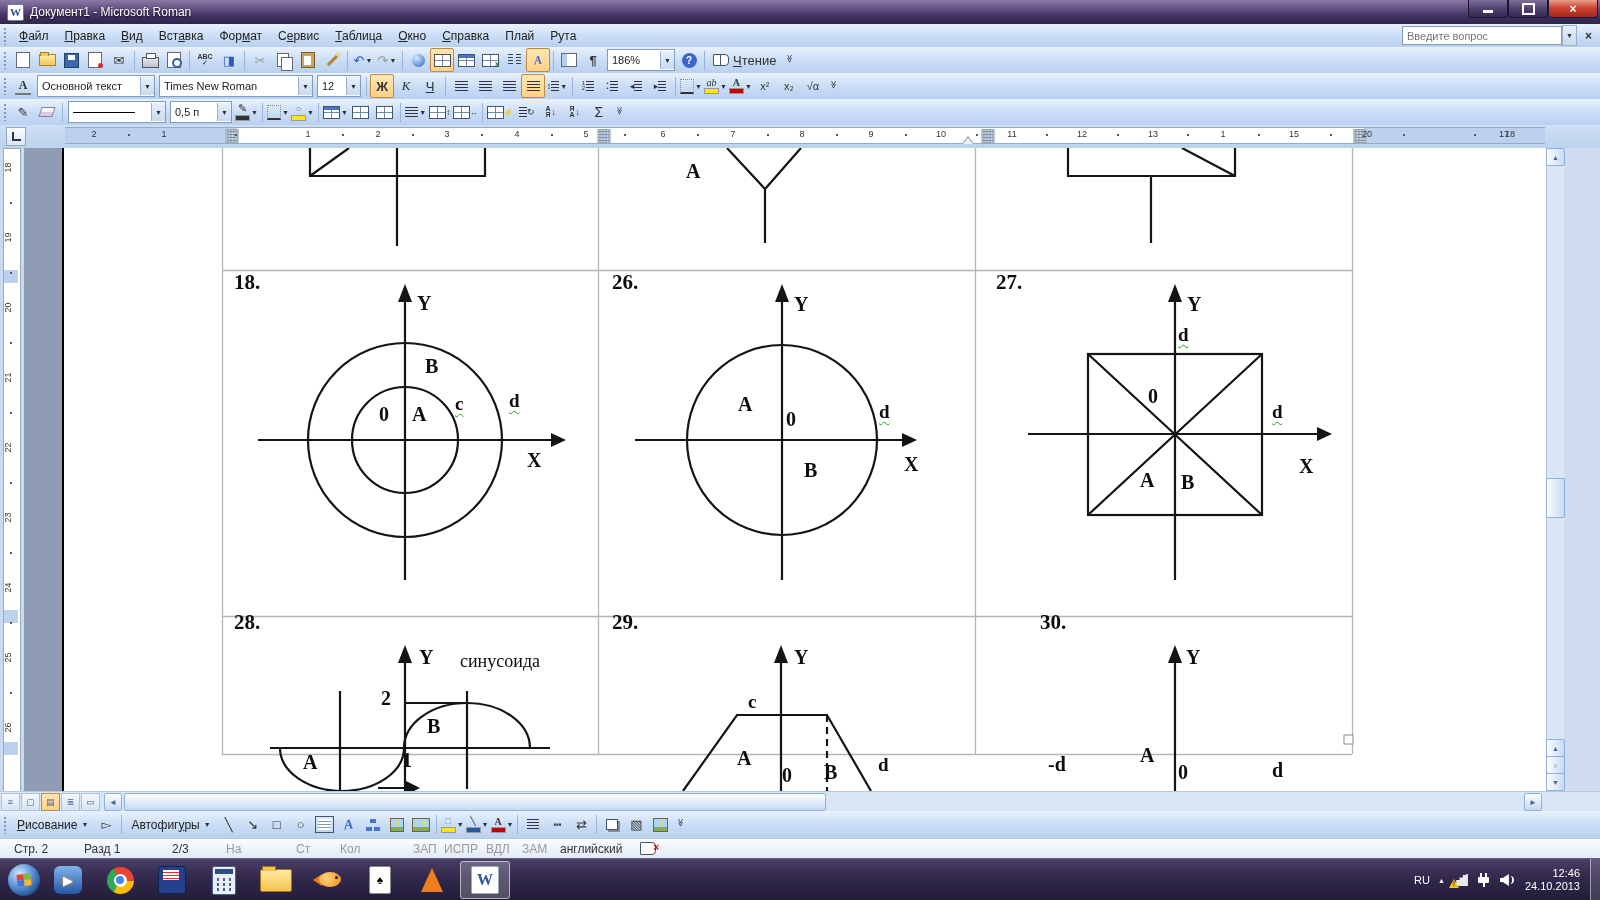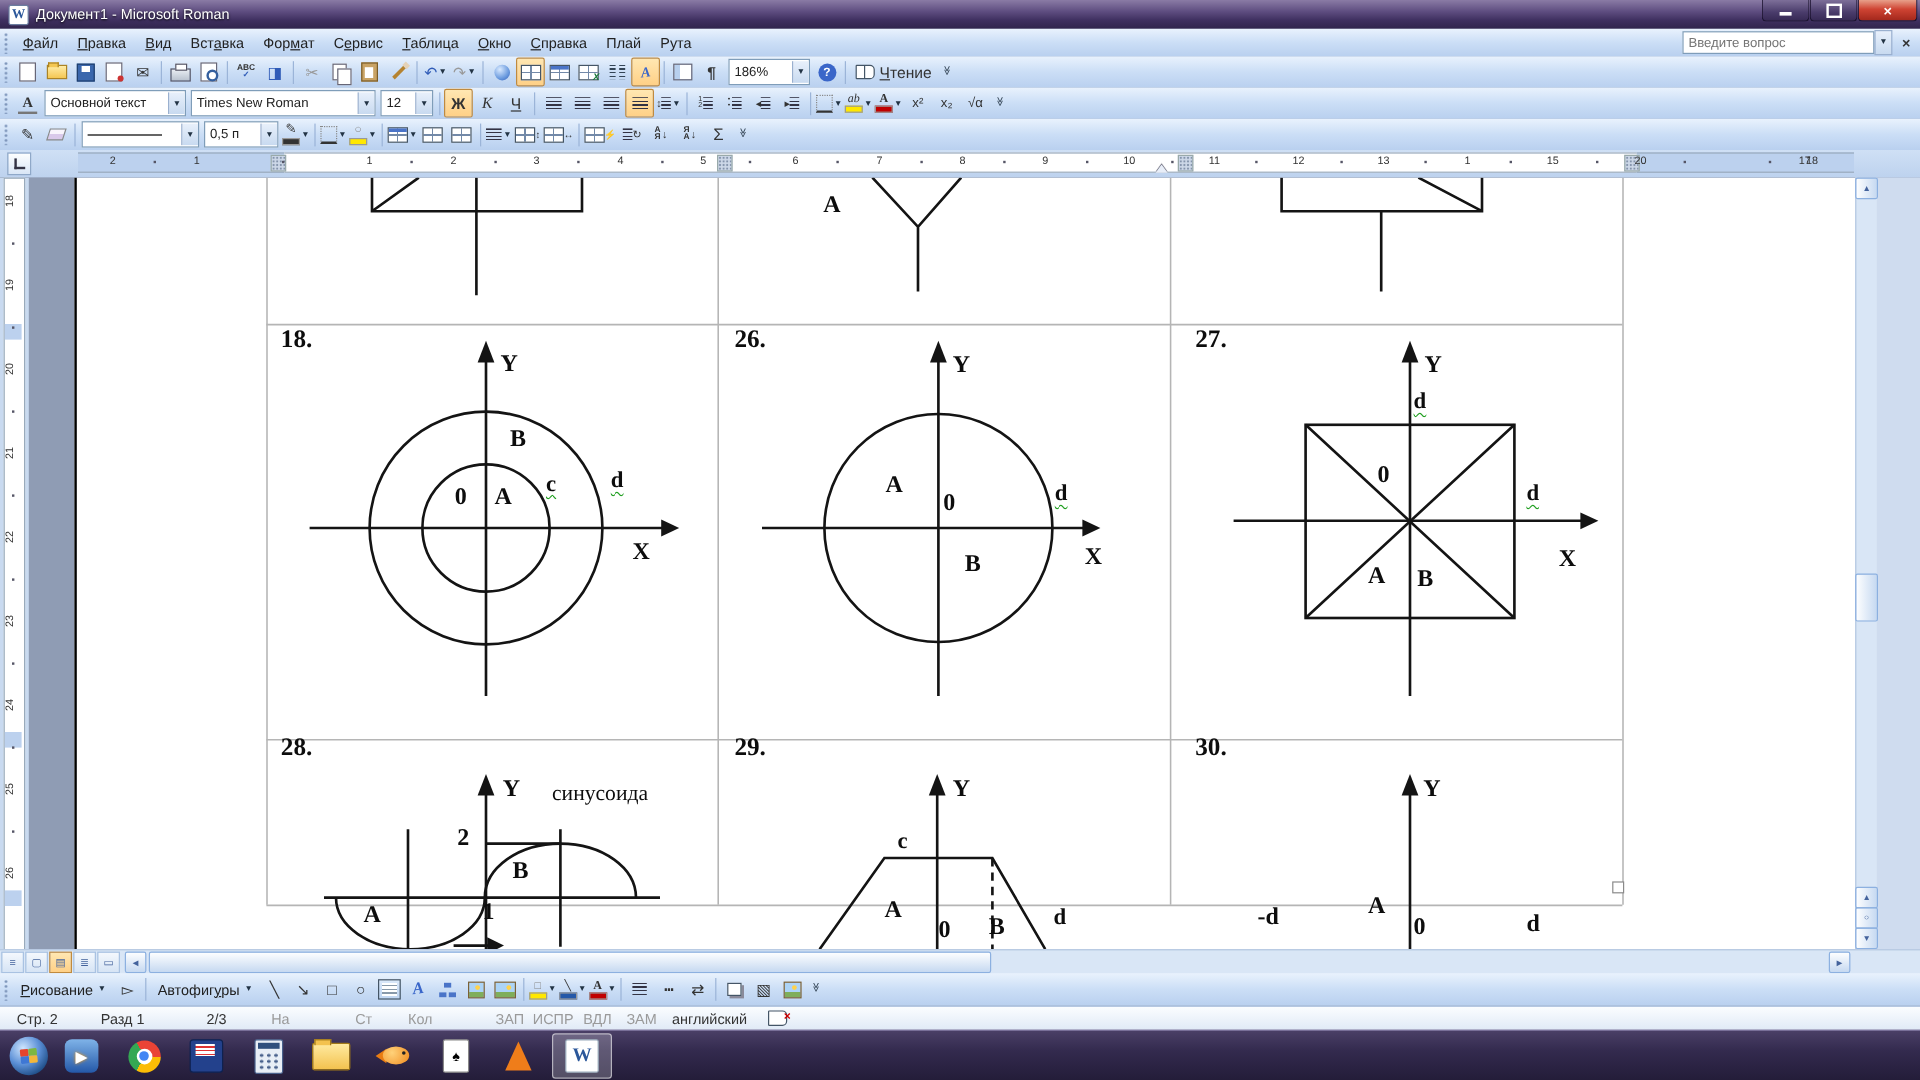--- a/index.html
+++ b/index.html
@@ -669,7 +669,7 @@
   <span class="lbl" style="left:824px;top:614px">B</span>
   <span class="lbl lsm" style="left:878px;top:607px">d</span>
 
-  <span class="lbl lnum" style="left:996px;top:464px">30.</span>
+  <span class="lbl lnum" style="left:1040px;top:464px">30.</span>
   <span class="lbl" style="left:1186px;top:499px">Y</span>
   <span class="lbl" style="left:1048px;top:606px">-d</span>
   <span class="lbl" style="left:1140px;top:597px">A</span>

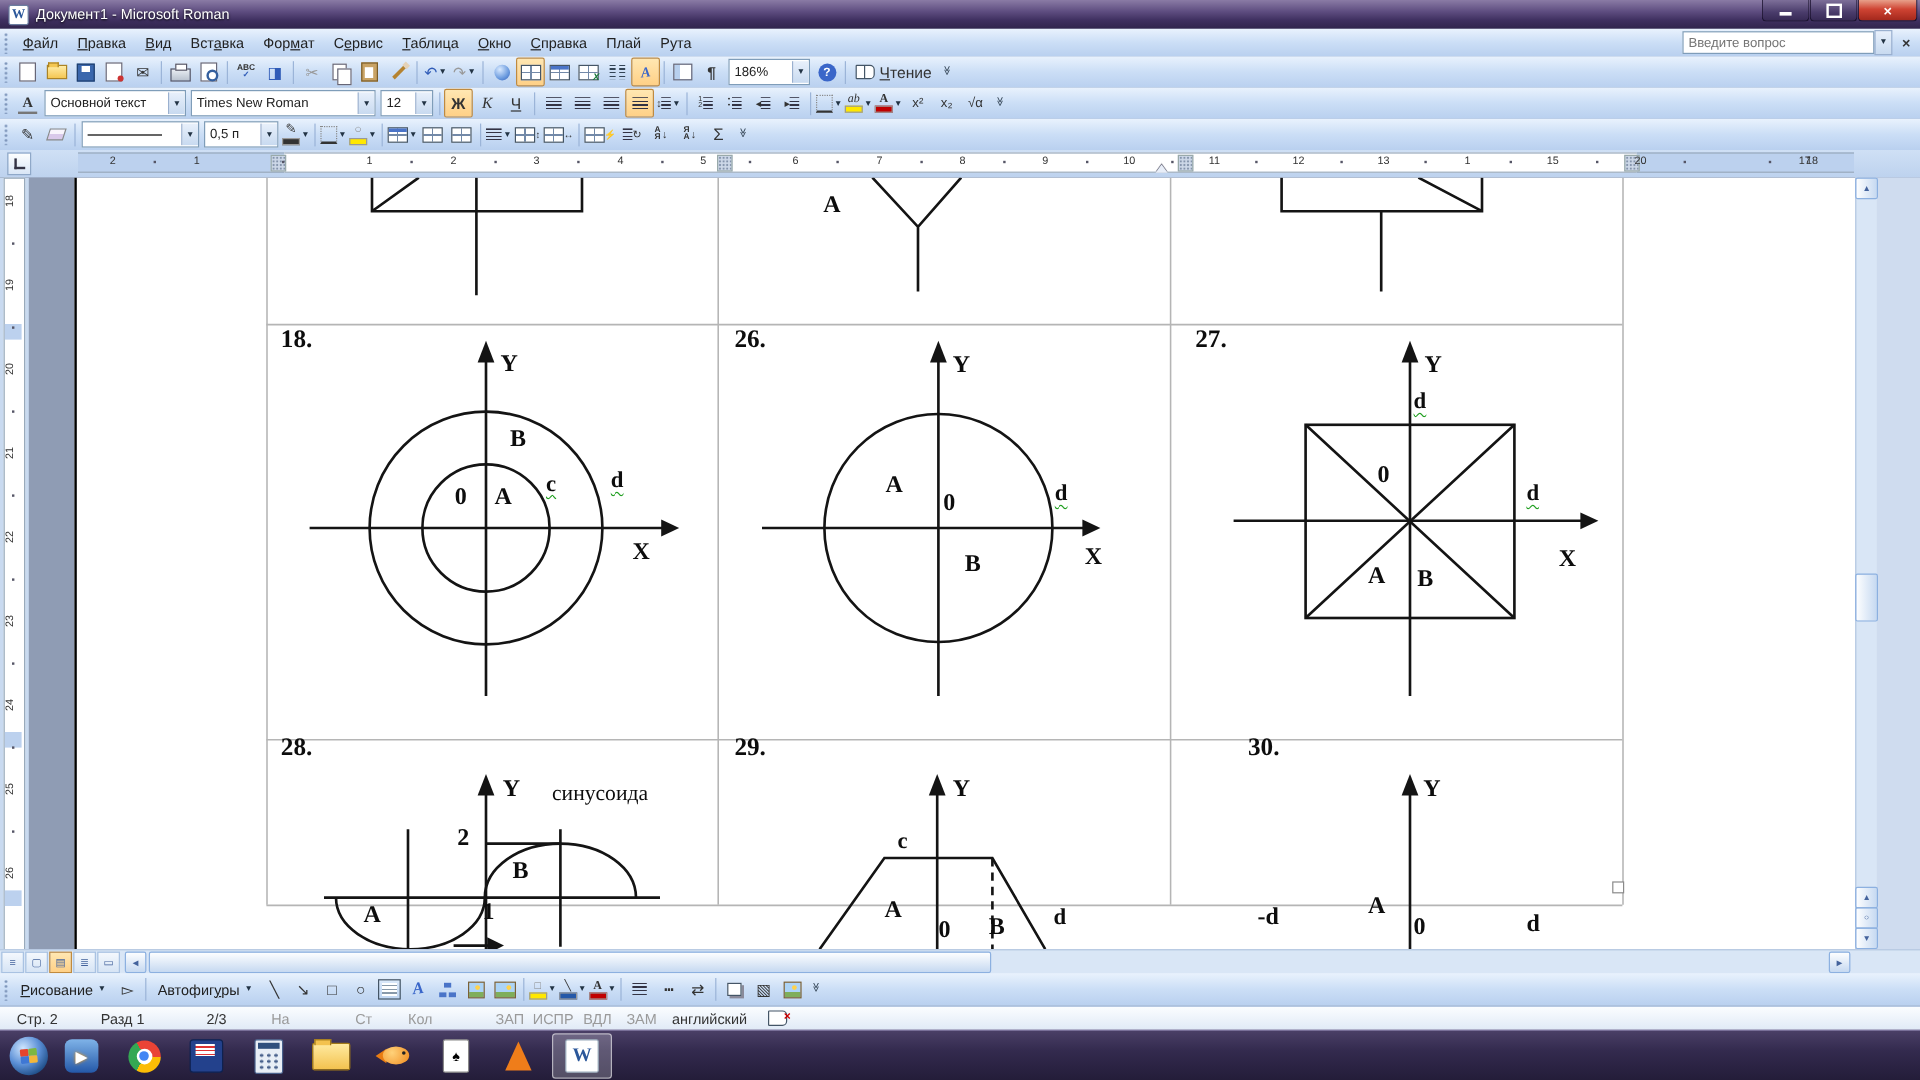--- a/index.html
+++ b/index.html
@@ -868,6 +868,23 @@
   <div class="slot active">
       <span class="wicon">W</span>
     </div>
+  <div id="tray">
+    <span>RU</span>
+    <span class="caret">▲</span>
+    <span class="net">
+        <span class="bars"></span>
+        <span class="warn">!</span>
+      </span>
+    <span class="plug">
+        <i></i>
+      </span>
+    <span class="spk"></span>
+    <div id="clock">
+      <div>12:46</div>
+      <div>24.10.2013</div>
+    </div>
+    <div id="showdesk"></div>
+  </div>
 </div>
 
 </body></html>

